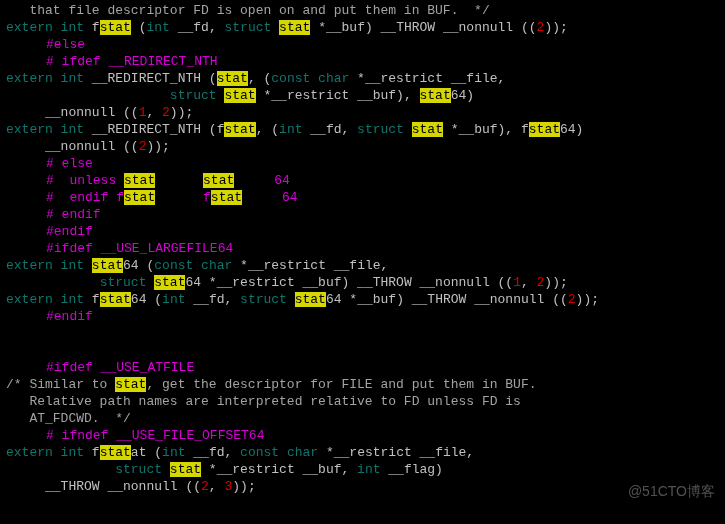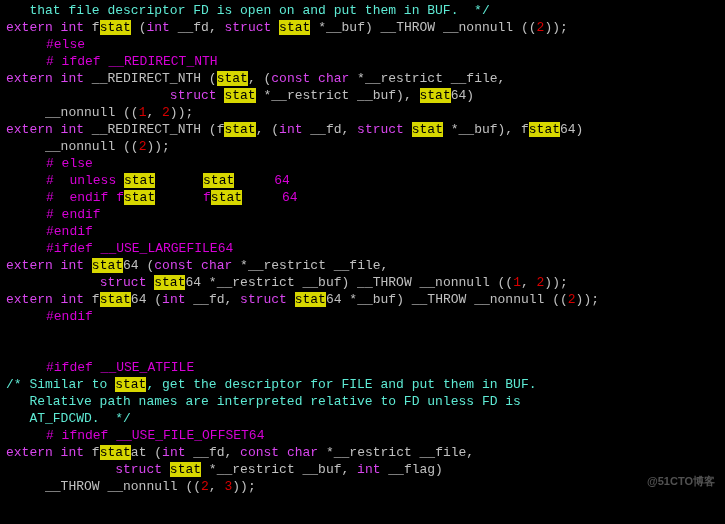--- a/index.html
+++ b/index.html
@@ -18,7 +18,7 @@
   }
   .line { white-space: pre; }
   .hl { background: #d7d700; color: #000000; text-align: center; }
-  .cyan { color: #5eead4; }
+  .cyan { color: #a3a3a3; }
   .green { color: #d946ef; text-align: right; }
   .red { color: #d70000; }
   .magenta { color: #d700d7; margin-left: 40px; }

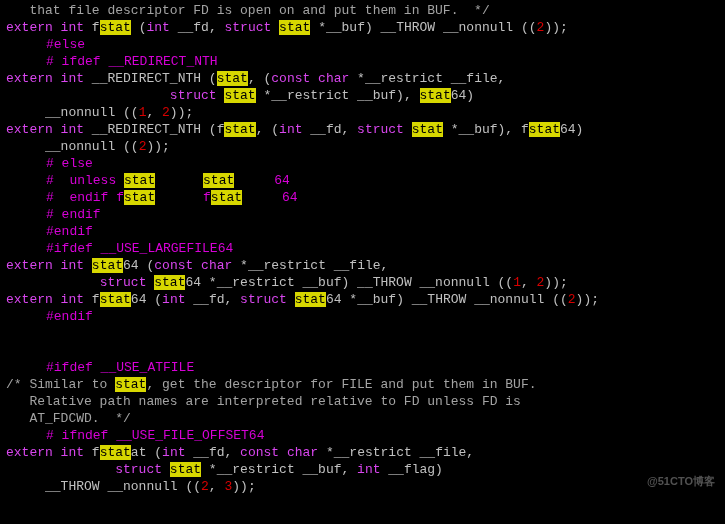--- a/index.html
+++ b/index.html
@@ -19,7 +19,7 @@
   .line { white-space: pre; }
   .hl { background: #d7d700; color: #000000; text-align: center; }
   .cyan { color: #a3a3a3; }
-  .green { color: #d946ef; text-align: right; }
+  .green { color: #0f766e; text-align: right; }
   .red { color: #d70000; }
   .magenta { color: #d700d7; margin-left: 40px; }
   .grey { color: #c0c0c0; }

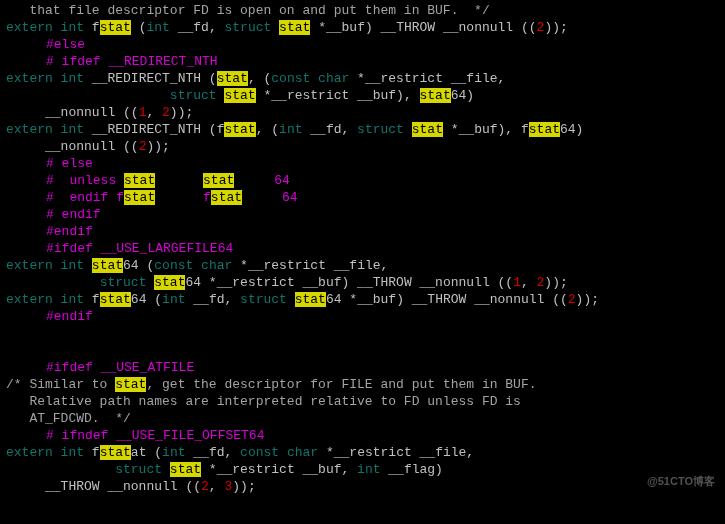--- a/index.html
+++ b/index.html
@@ -25,13 +25,12 @@
   .grey { color: #c0c0c0; }
   .watermark {
     position: absolute;
-    bottom: 34px;
+    bottom: 24px;
     right: 10px;
     color: #888;
-    font-size: 11px;
+    font-size: 14px;
     font-family: sans-serif;
     opacity: 0.6;
-    font-weight: bold;
   }
 </style>
 </head>

